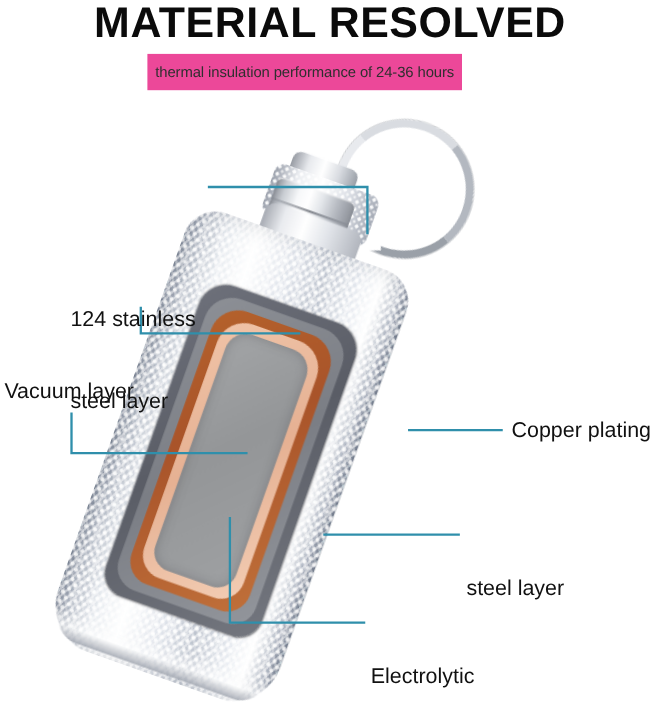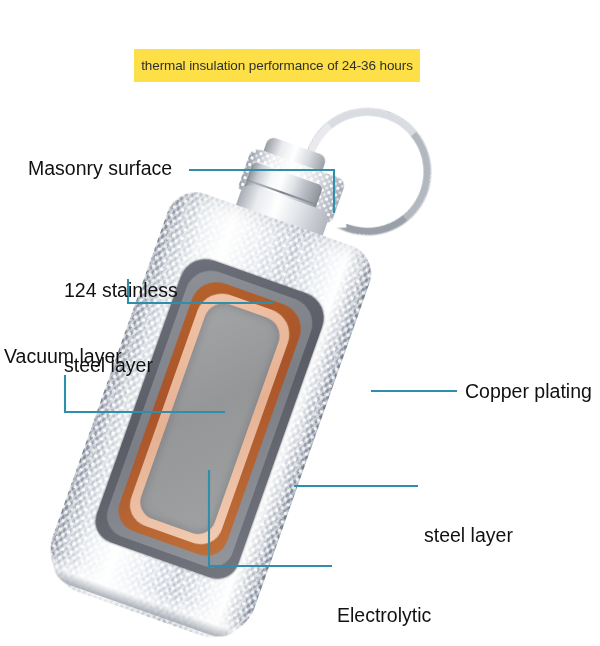--- a/index.html
+++ b/index.html
@@ -248,6 +248,7 @@
 
 <div id="page">
 
+  <div id="title">MATERIAL RESOLVED</div>
 
   <div id="subtitle-box">
     <span id="subtitle-text">thermal insulation performance of 24-36 hours</span>

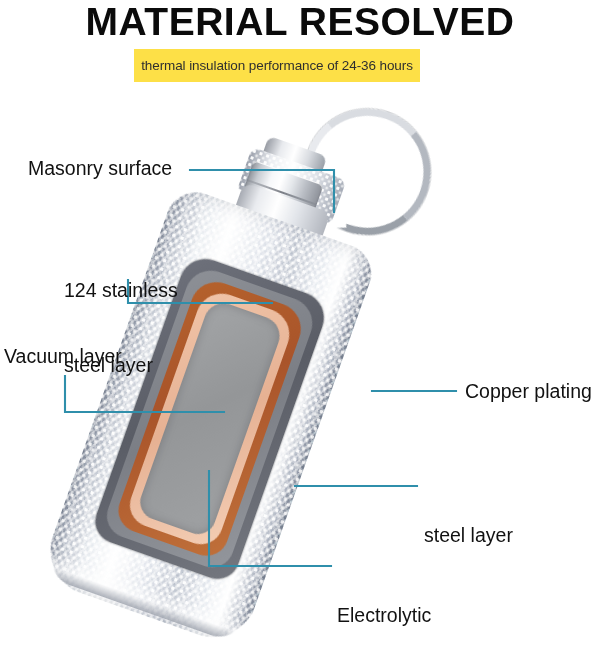--- a/index.html
+++ b/index.html
@@ -41,7 +41,7 @@
     top: 49px;
     width: 286px;
     height: 33px;
-    background: #fde047;
+    background: #ec4899;
     display: flex;
     align-items: center;
     justify-content: center;

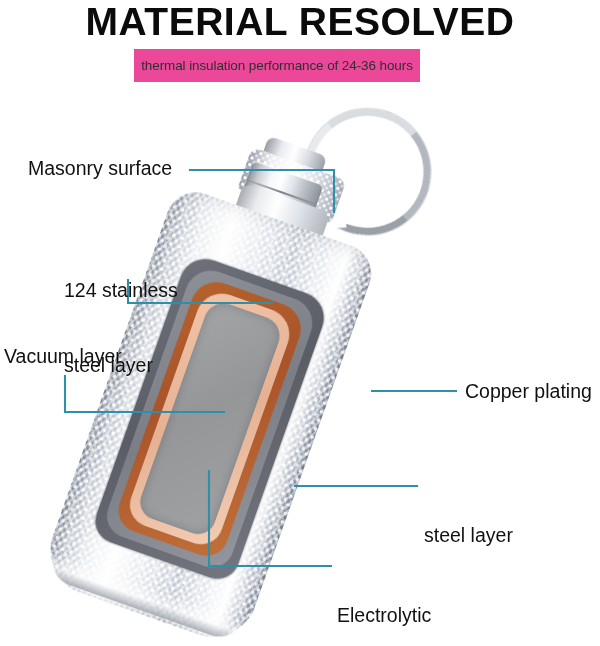--- a/index.html
+++ b/index.html
@@ -295,7 +295,6 @@
     </g>
   </svg>
 
-  <div class="label left" style="left:28px; top:156px;">Masonry surface</div>
 
   <div class="label left" style="left:64px; top:228px;">
     <div>124 stainless</div>

